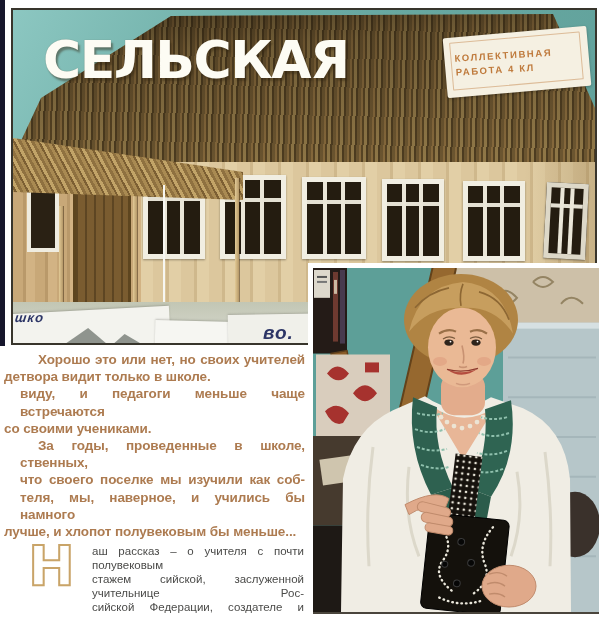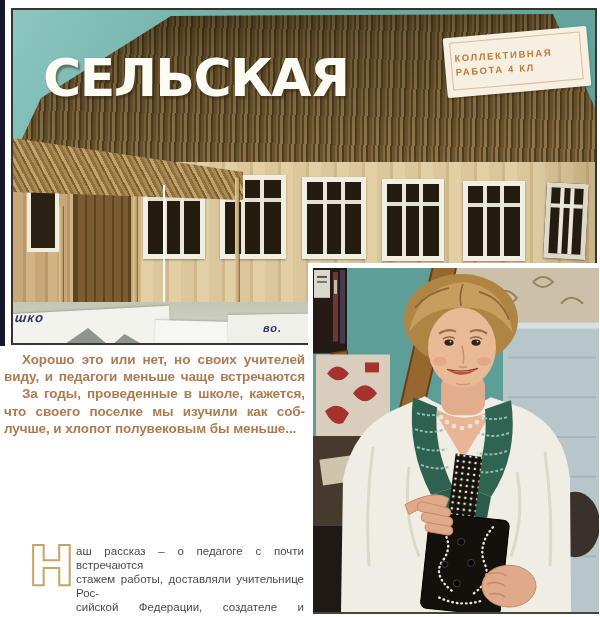--- a/index.html
+++ b/index.html
@@ -79,7 +79,7 @@
   .note-frame { position:absolute; inset:5px 7px 7px 6px; border:1px solid rgba(191,122,60,.45); border-radius:1px; }
   .note-line { color:#bf7a3c; font-size:9.5px; font-weight:bold; letter-spacing:1.6px; line-height:14px; transform:rotate(1.5deg); }
 
-  .headline { position:absolute; left:30px; top:43px; color:#fdfcf4; font-family:"DejaVu Sans", sans-serif;
+  .headline { position:absolute; left:30px; top:25px; color:#fdfcf4; font-family:"DejaVu Sans", sans-serif;
     font-weight:bold; font-size:52px; line-height:51px; letter-spacing:-1.5px;
     text-shadow:2px 3px 2px rgba(50,38,18,.45), 0 0 1px rgba(60,45,20,.4); }
 

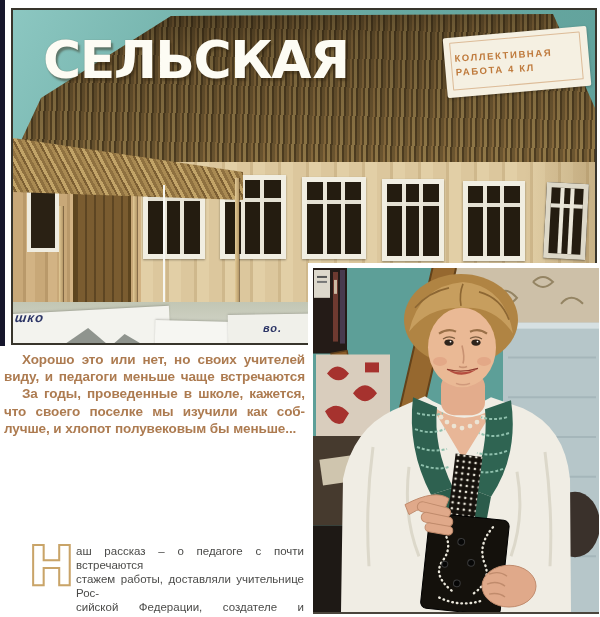--- a/index.html
+++ b/index.html
@@ -71,7 +71,7 @@
   .ptext { position:absolute; color:#2c3566; font-style:italic; font-weight:bold; letter-spacing:1px; }
   .ptext-shko { left:2px;  top:300px; font-size:13px; transform:skewX(-6deg); }
   .ptext-shk  { left:178px; top:320px; font-size:10px;margin-top:10px; }
-  .ptext-vo   { left:250px; top:312px; font-size:11px; }
+  .ptext-vo   { left:250px; top:312px; font-size:19px; }
 
   .note { position:absolute; left:432px; top:22px; width:144px; height:60px; background:#f5f0e2;
     transform:rotate(-5deg); border-radius:2px; box-shadow:0 1px 3px rgba(0,0,0,.3);

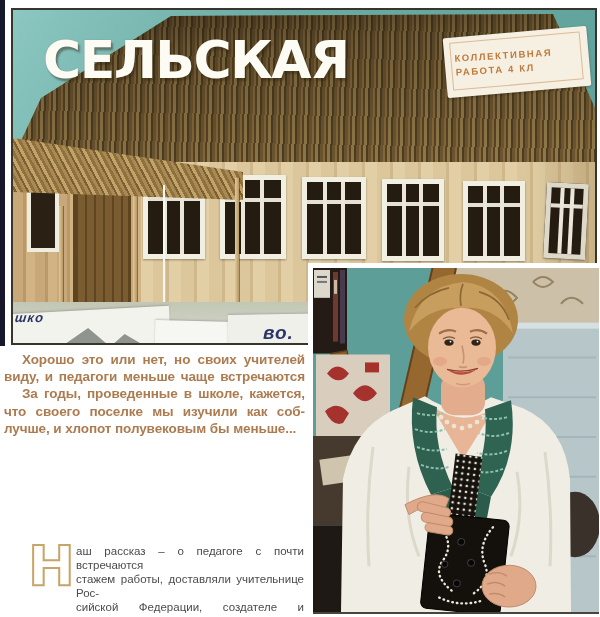--- a/index.html
+++ b/index.html
@@ -95,7 +95,7 @@
   .col-black { position:absolute; left:4px; top:545px; width:300px; color:#4b4b49;
     font-size:11.5px; line-height:13.9px; }
   .bline { white-space:nowrap; }
-  .j { text-align:justify; text-align-last:justify; white-space:normal; }
+  .j { text-align:justify; text-align-last:justify; white-space:normal;margin-left:16px; }
   .ind { text-indent:18px; }
   .cap { padding-left:72px; }
   .dropcap { position:absolute; left:24px; top:-4px; font-family:"DejaVu Sans", sans-serif; font-weight:bold;

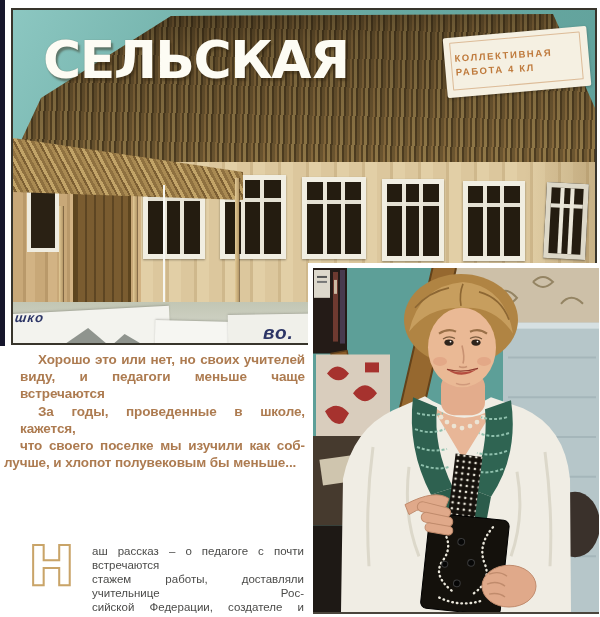--- a/index.html
+++ b/index.html
@@ -283,6 +283,7 @@
   <section class="col-brown">
 
   <div class="bline ind j">Хорошо это или нет, но своих учителей</div>
+      <div class="bline">детвора видит только в школе.</div>
       <div class="bline j">виду, и педагоги меньше чаще встречаются</div>
       <div class="bline ind j">За годы, проведенные в школе, кажется,</div>
       <div class="bline j">что своего поселке мы изучили как соб-</div>

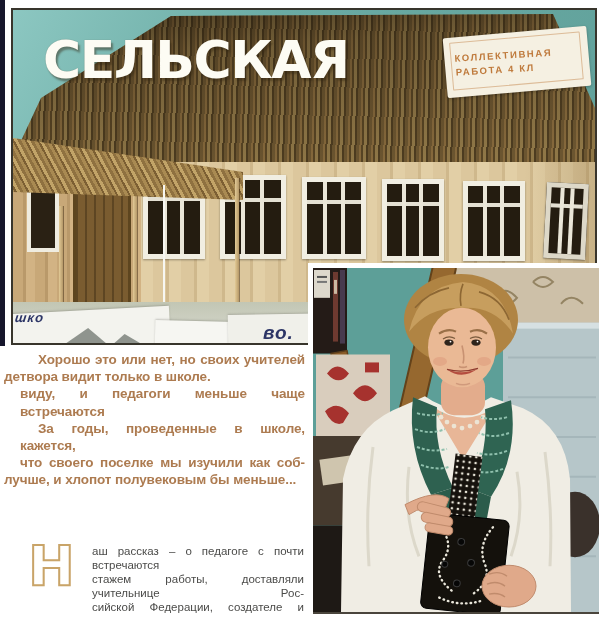--- a/index.html
+++ b/index.html
@@ -285,6 +285,7 @@
   <div class="bline ind j">Хорошо это или нет, но своих учителей</div>
       <div class="bline">детвора видит только в школе.</div>
       <div class="bline j">виду, и педагоги меньше чаще встречаются</div>
+      <div class="bline">со своими учениками.</div>
       <div class="bline ind j">За годы, проведенные в школе, кажется,</div>
       <div class="bline j">что своего поселке мы изучили как соб-</div>
       <div class="bline">лучше, и хлопот полувековым бы меньше...</div>

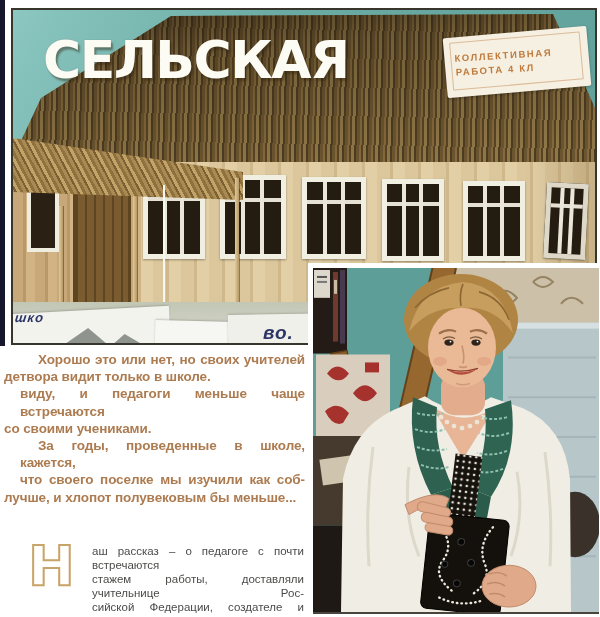--- a/index.html
+++ b/index.html
@@ -286,7 +286,7 @@
       <div class="bline">детвора видит только в школе.</div>
       <div class="bline j">виду, и педагоги меньше чаще встречаются</div>
       <div class="bline">со своими учениками.</div>
-      <div class="bline ind j">За годы, проведенные в школе, кажется,</div>
+      <div class="bline ind j">За годы, проведенные в школе, ственных,</div>
       <div class="bline j">что своего поселке мы изучили как соб-</div>
       <div class="bline">лучше, и хлопот полувековым бы меньше...</div>
     </section>

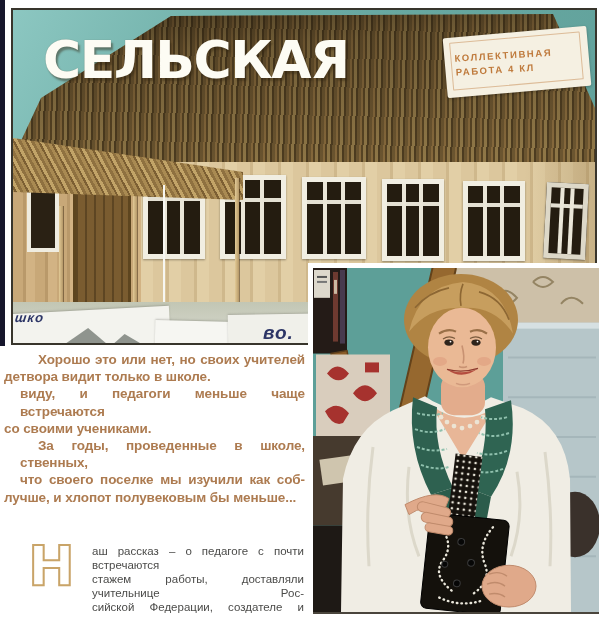--- a/index.html
+++ b/index.html
@@ -288,6 +288,7 @@
       <div class="bline">со своими учениками.</div>
       <div class="bline ind j">За годы, проведенные в школе, ственных,</div>
       <div class="bline j">что своего поселке мы изучили как соб-</div>
+      <div class="bline j">теля, мы, наверное, и учились бы намного</div>
       <div class="bline">лучше, и хлопот полувековым бы меньше...</div>
     </section>
 

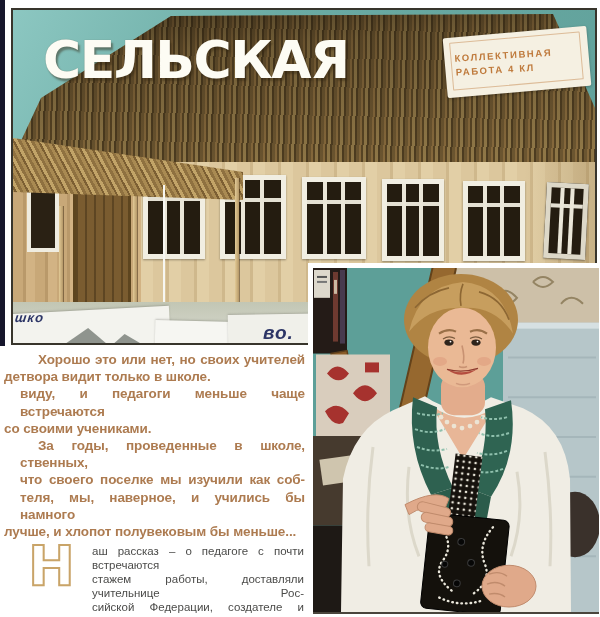--- a/index.html
+++ b/index.html
@@ -296,7 +296,7 @@
     <span class="dropcap">Н</span>
     <div>
 
-    <div class="bline cap j">аш рассказ – о педагоге с почти встречаются</div>
+    <div class="bline cap j">аш рассказ – о учителя с почти полувековым</div>
         <div class="bline cap j">стажем работы, доставляли учительнице Рос-</div>
         <div class="bline cap j">сийской Федерации, создателе и хранителе му-</div>
       </div>

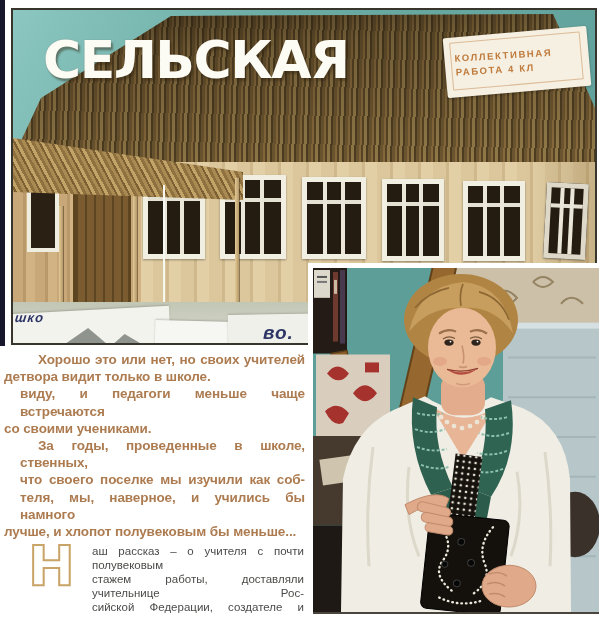--- a/index.html
+++ b/index.html
@@ -297,7 +297,7 @@
     <div>
 
     <div class="bline cap j">аш рассказ – о учителя с почти полувековым</div>
-        <div class="bline cap j">стажем работы, доставляли учительнице Рос-</div>
+        <div class="bline cap j">стажем сийской, заслуженной учительнице Рос-</div>
         <div class="bline cap j">сийской Федерации, создателе и хранителе му-</div>
       </div>
   </section>

